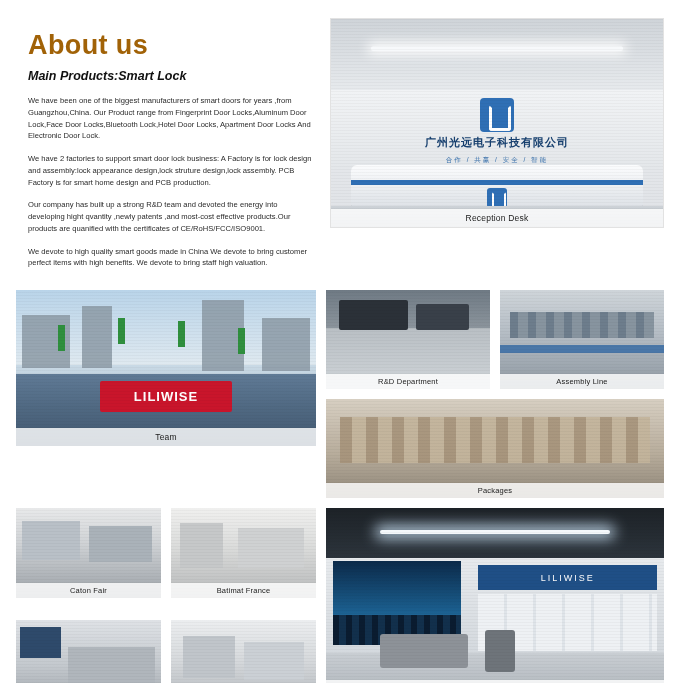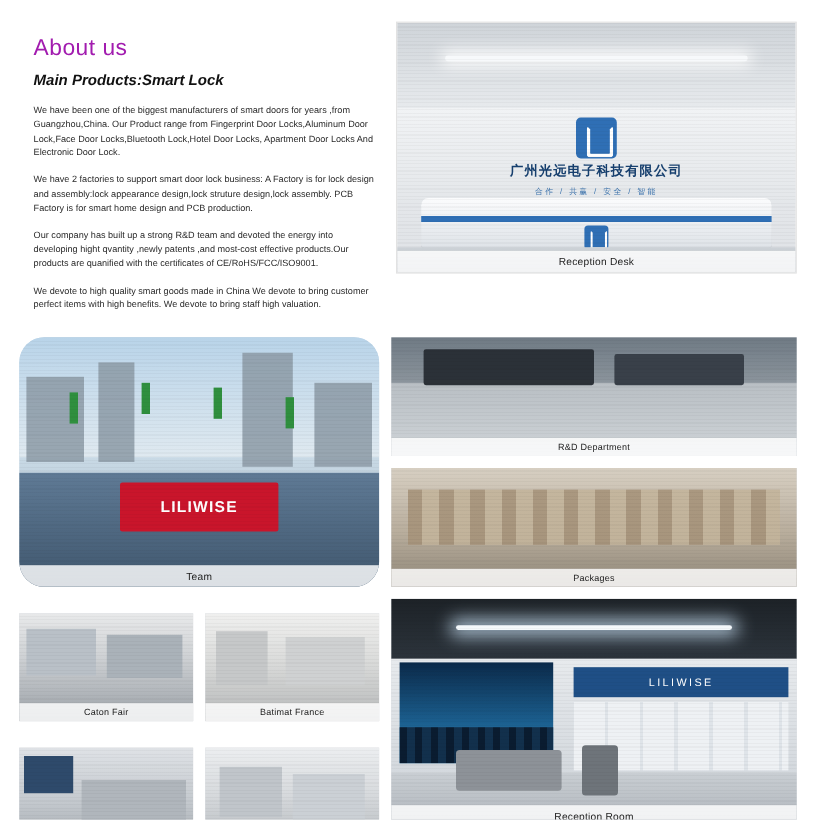--- a/index.html
+++ b/index.html
@@ -38,11 +38,11 @@
     box-sizing: border-box;
   }
   .about-title {
-    font-size: 19px;
-    font-weight: normal;
+    font-size: 27px;
+    font-weight: bold;
     letter-spacing: .4px;
     margin: 0 0 8px 0;
-    color: #a21caf;
+    color: #a16207;
   }
   .about-subtitle {
     font-size: 12.5px;

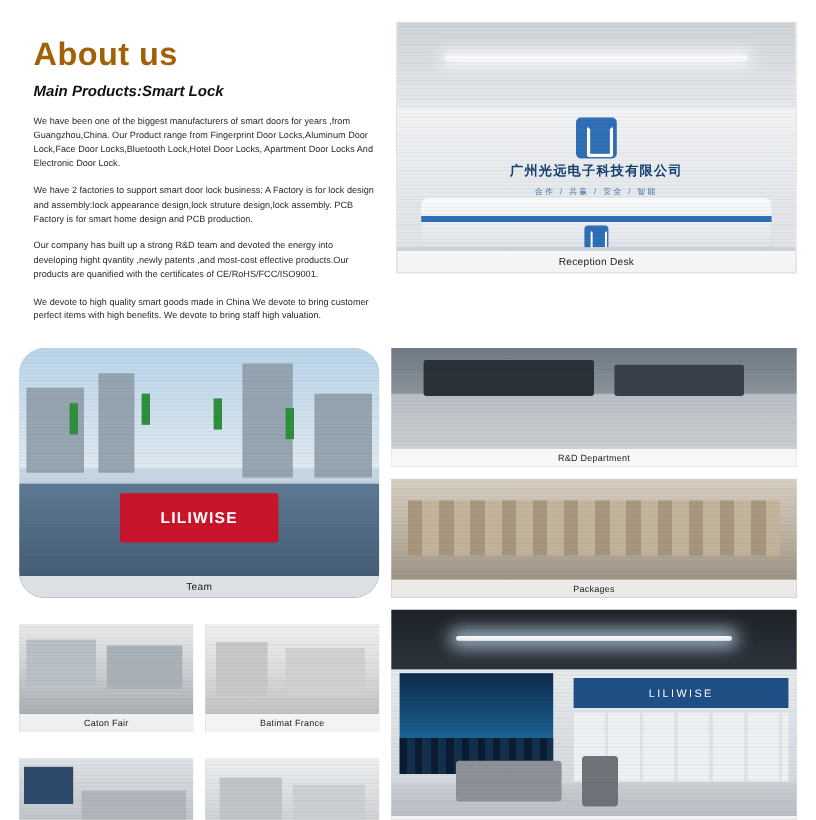--- a/index.html
+++ b/index.html
@@ -462,6 +462,11 @@
           <div class="noise"></div>
           <div class="caption small">R&amp;D Department</div>
         </div>
+        <div class="card">
+          <div class="fill-assembly"></div>
+          <div class="noise"></div>
+          <div class="caption small">Assembly Line</div>
+        </div>
       </div>
       <div class="mid-right-row">
         <div class="card">

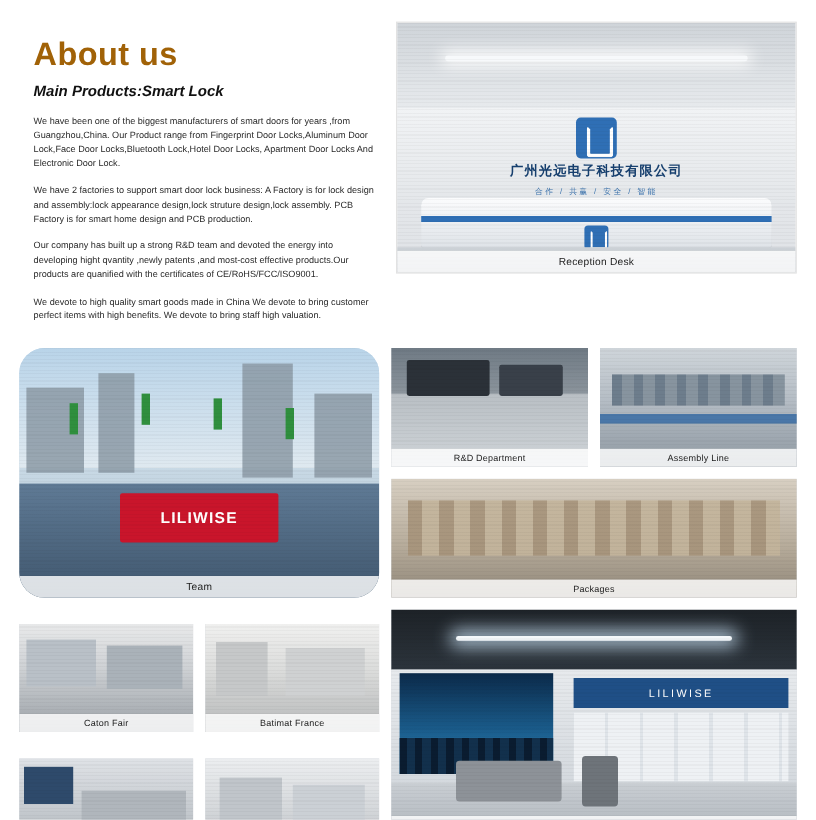--- a/index.html
+++ b/index.html
@@ -193,9 +193,8 @@
   .team-card {
     width: 300px;
     flex: 0 0 300px;
-    height: 208px;
+    height: 156px;
     background: linear-gradient(#bfd7ea 0%, #cfe0ec 40%, #9fb0bd 100%);
-    border-radius: 21px;
   }
   .team-sky {
     position: absolute; left:0; top:0; width:100%; height:48%;

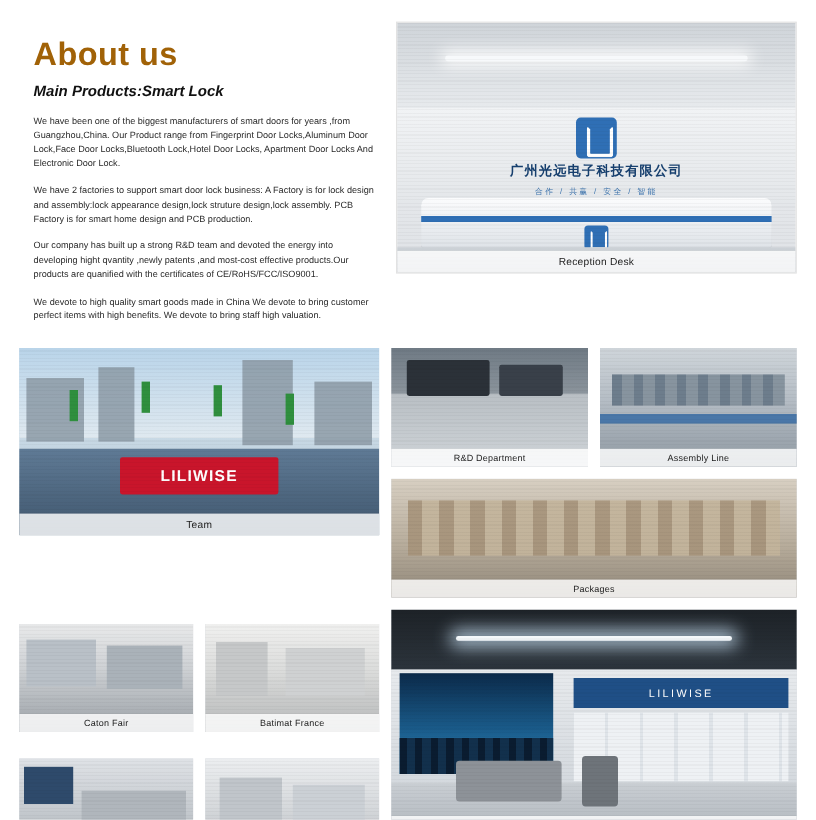--- a/index.html
+++ b/index.html
@@ -318,7 +318,6 @@
     display: flex;
     gap: 10px;
     height: 102px;
-    align-items: flex-end;
   }
   .bot-left-row > .card { flex: 1 1 0; height: 90px; }
   .reception-room {

